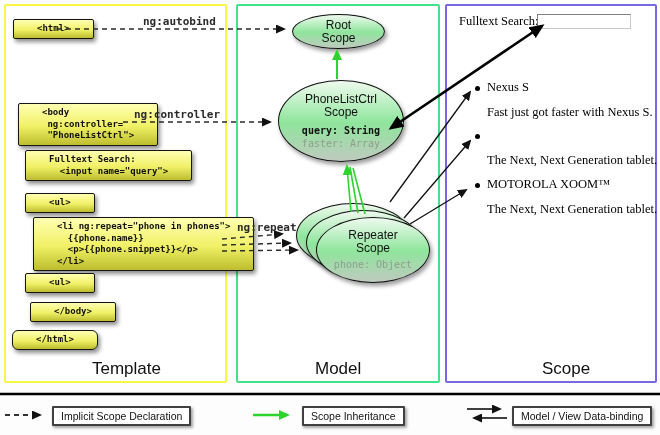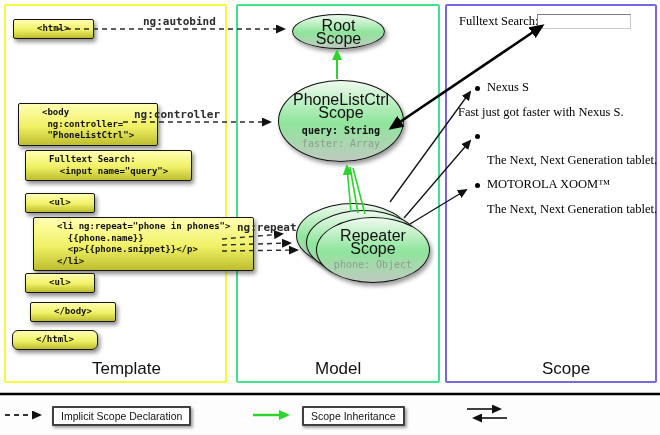--- a/index.html
+++ b/index.html
@@ -22,7 +22,7 @@
            background:linear-gradient(180deg,#eefaee 0%,#8fe59c 52%,#bfcabf 100%);
            box-shadow:2px 3px 4px rgba(0,0,0,.4);
            display:flex;flex-direction:column;align-items:center;justify-content:center;text-align:center;}
-  .scope-name{font-size:16px;line-height:13px;color:#111;white-space:pre-line;}
+  .scope-name{font-size:12px;line-height:13px;color:#111;white-space:pre-line;}
   .scope-prop{font-family:"DejaVu Sans Mono",monospace;font-size:10px;line-height:13px;white-space:nowrap;}
   .prop-bold{font-weight:bold;color:#111;}
   .prop-gray{color:#8e9e8e;}

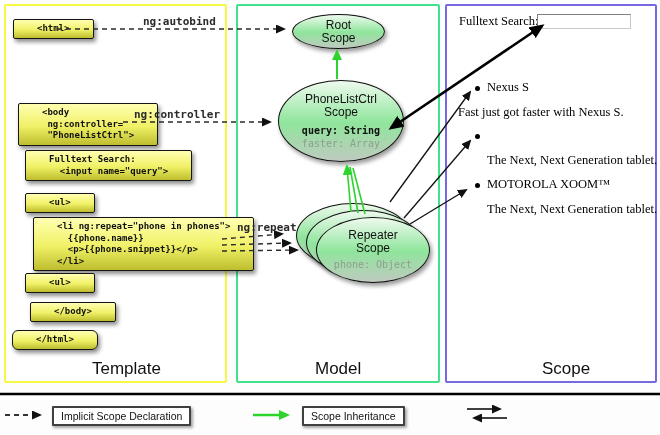--- a/index.html
+++ b/index.html
@@ -92,7 +92,7 @@
 
   <div class="bullet" style="left:475px;top:86px;"></div>
   <div class="view-text" style="left:487px;top:80px;">Nexus S</div>
-  <div class="view-text" style="left:458px;top:105px;">Fast just got faster with Nexus S.</div>
+  <div class="view-text" style="left:487px;top:105px;">Fast just got faster with Nexus S.</div>
 
   <div class="bullet" style="left:475px;top:134px;"></div>
   <div class="view-text" style="left:487px;top:153px;">The Next, Next Generation tablet.</div>

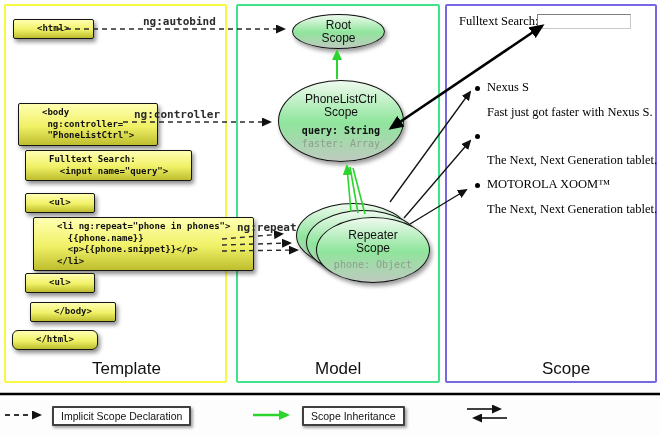--- a/index.html
+++ b/index.html
@@ -105,6 +105,7 @@
 
   <div class="legendbox" style="left:52px;top:406px;">Implicit Scope Declaration</div>
   <div class="legendbox" style="left:302px;top:406px;">Scope Inheritance</div>
+  <div class="legendbox" style="left:512px;top:406px;">Model / View Data-binding</div>
 
   <svg class="overlay" width="660" height="435" viewBox="0 0 660 435">
     <defs>

